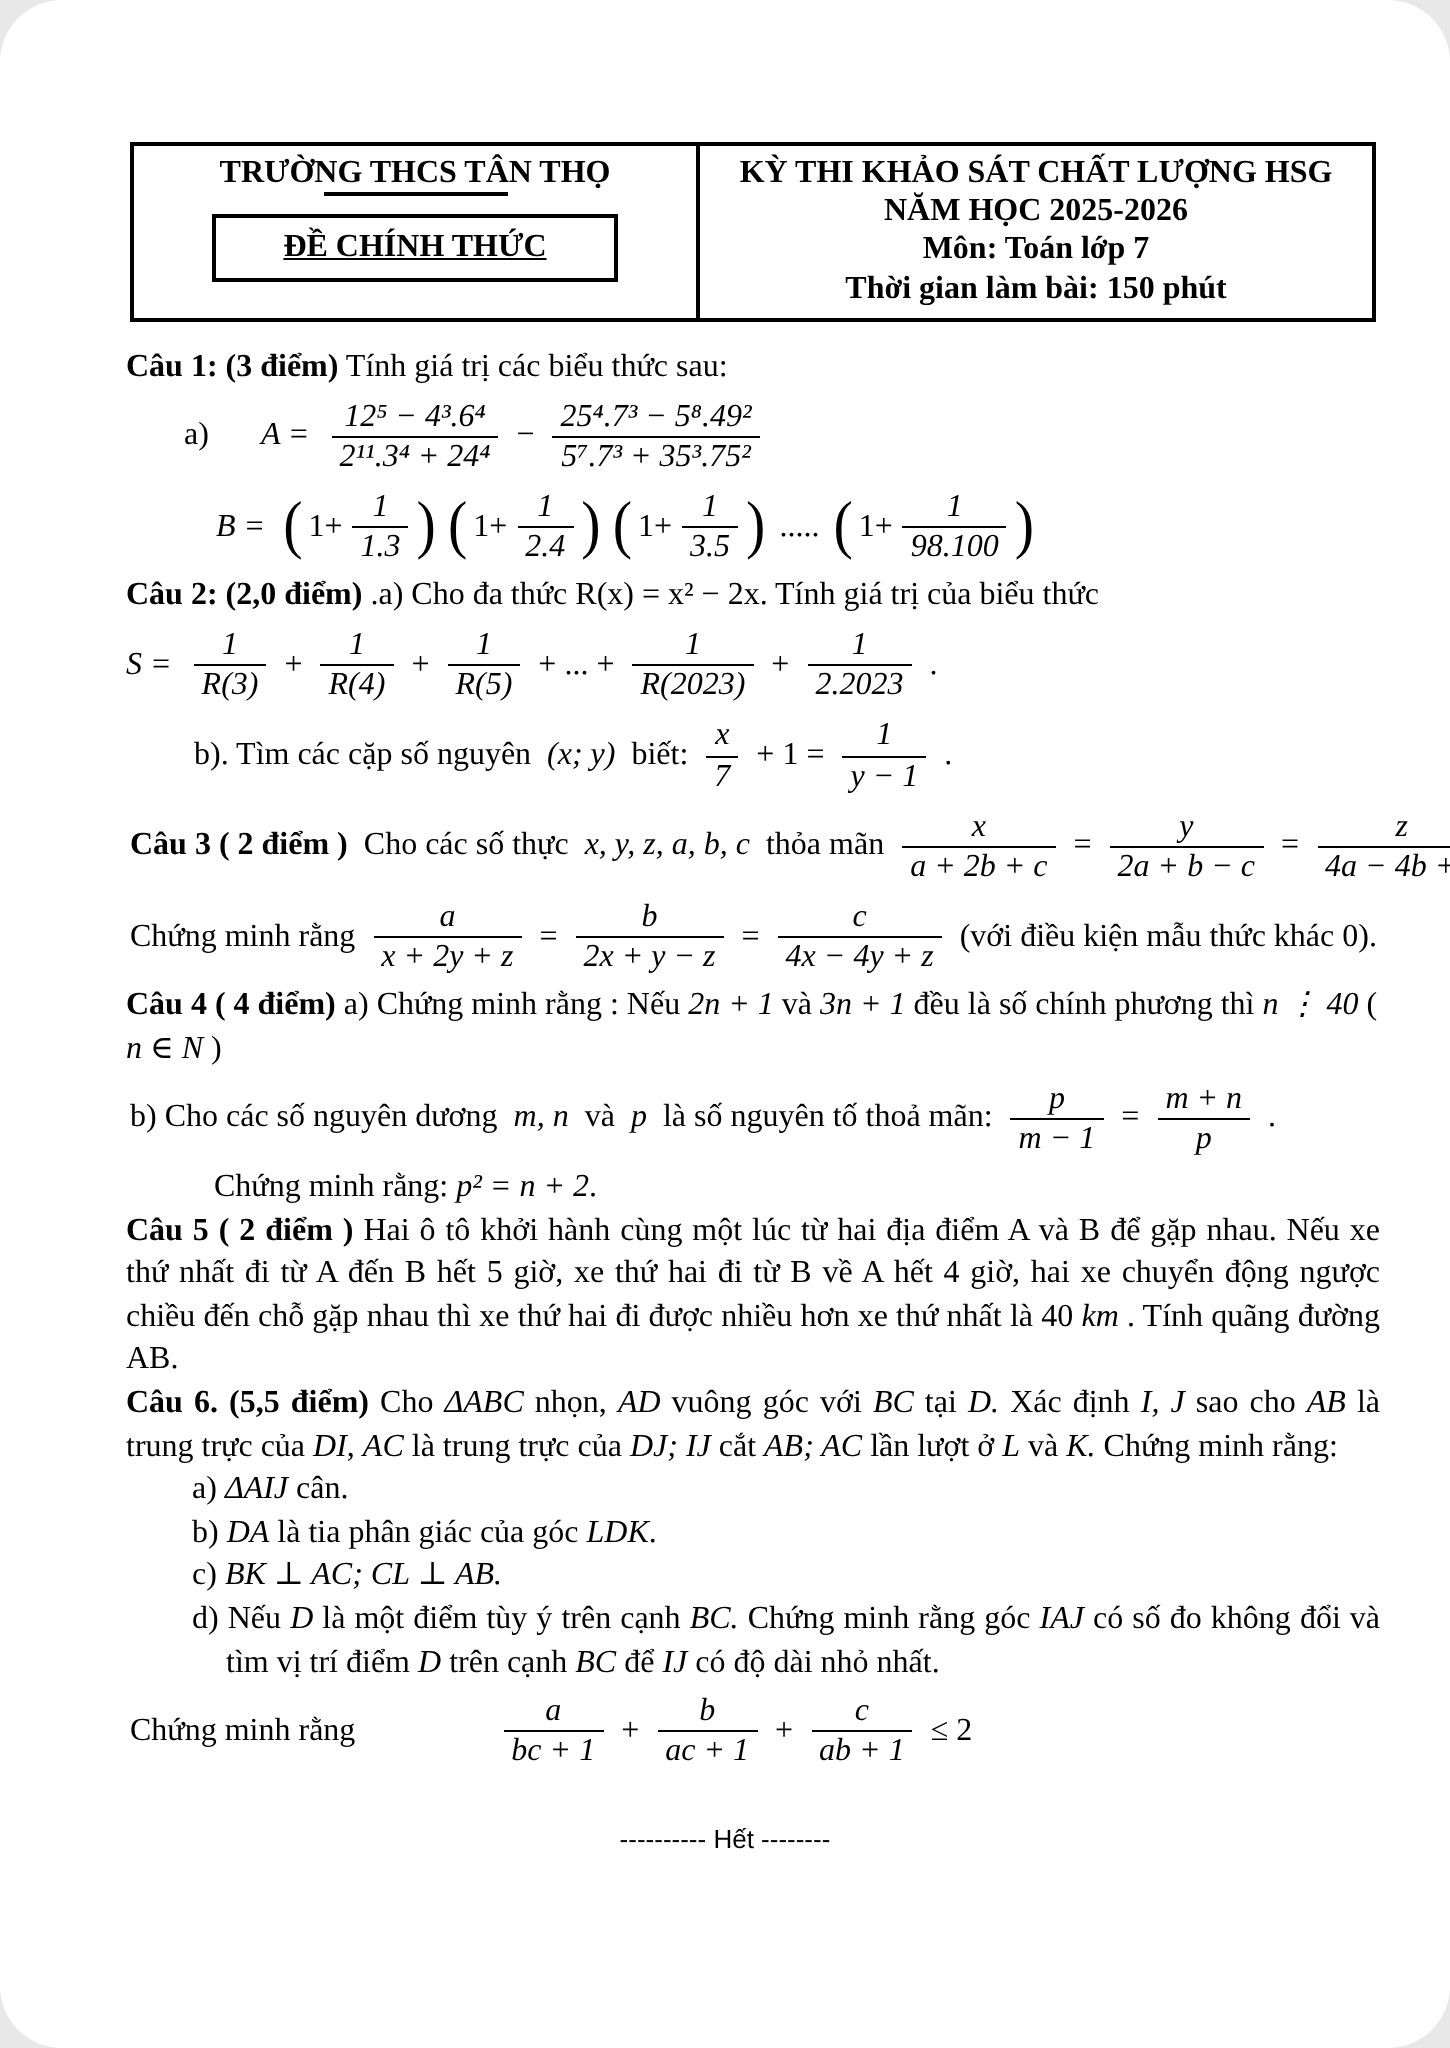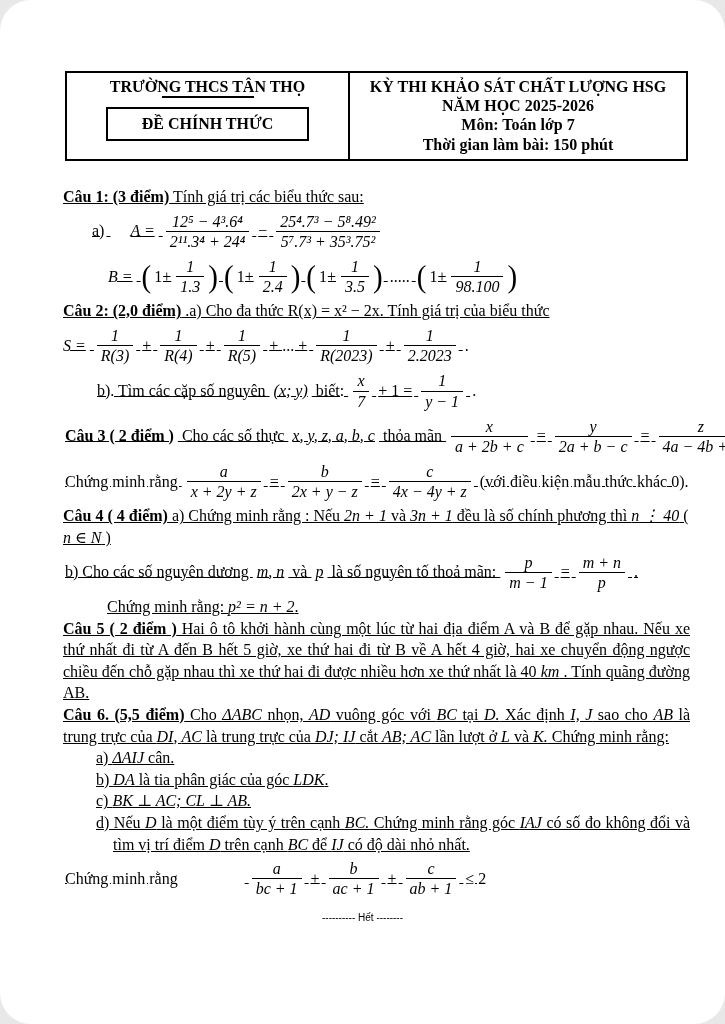--- a/index.html
+++ b/index.html
@@ -13,7 +13,7 @@
   .hdr-right { flex:1; text-align:center; padding:4px 4px 5px; line-height:1.2; }
   .school { font-weight:bold; }
   .school-line { width:92px; border-bottom:2px solid #000; margin:0 auto 3px; height:1px; }
-  .exam-box { display:inline-block; border:2px solid #000; font-weight:bold; padding:6px 34px; margin-top:6px; }
+  .exam-box { display:inline-block; border:2px solid #000; font-weight:bold; padding:6px 34px; margin-top:6px;text-decoration:underline; }
 
   .b { font-weight:bold;text-align:center; }
   .i { font-style:italic; }

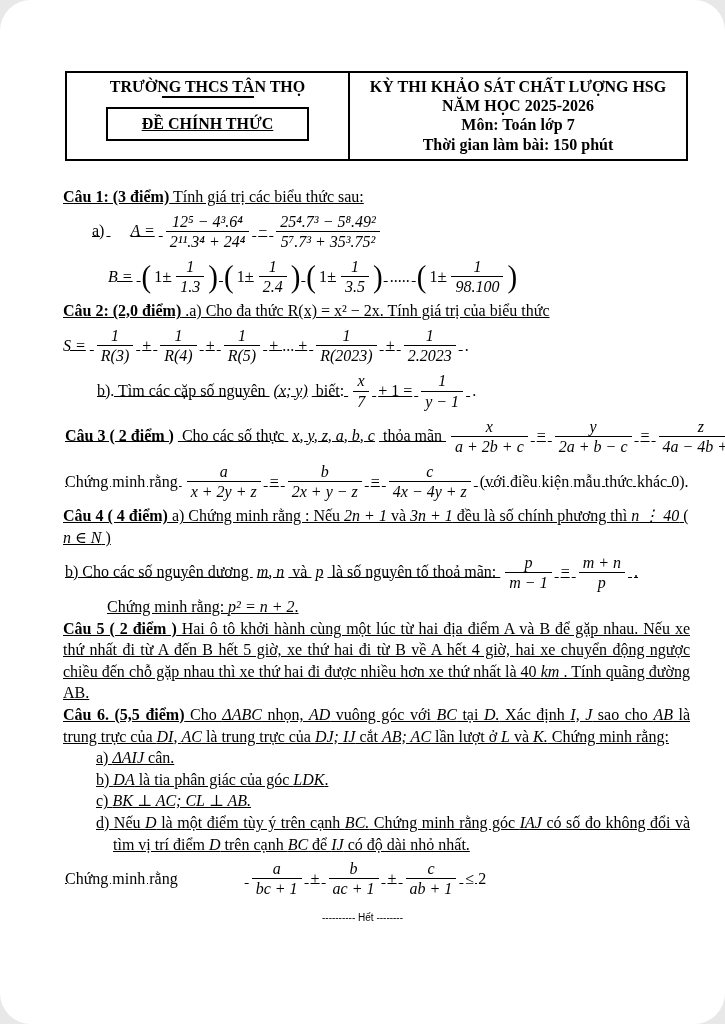--- a/index.html
+++ b/index.html
@@ -19,7 +19,7 @@
   .i { font-style:italic; }
   .nw { white-space:nowrap; }
 
-  .content { position:absolute; left:63px; top:186px; width:627px;text-decoration:underline; }
+  .content { position:absolute; left:63px; top:173px; width:627px; }
   .para { text-align:justify; line-height:1.35; margin:0; }
 
   

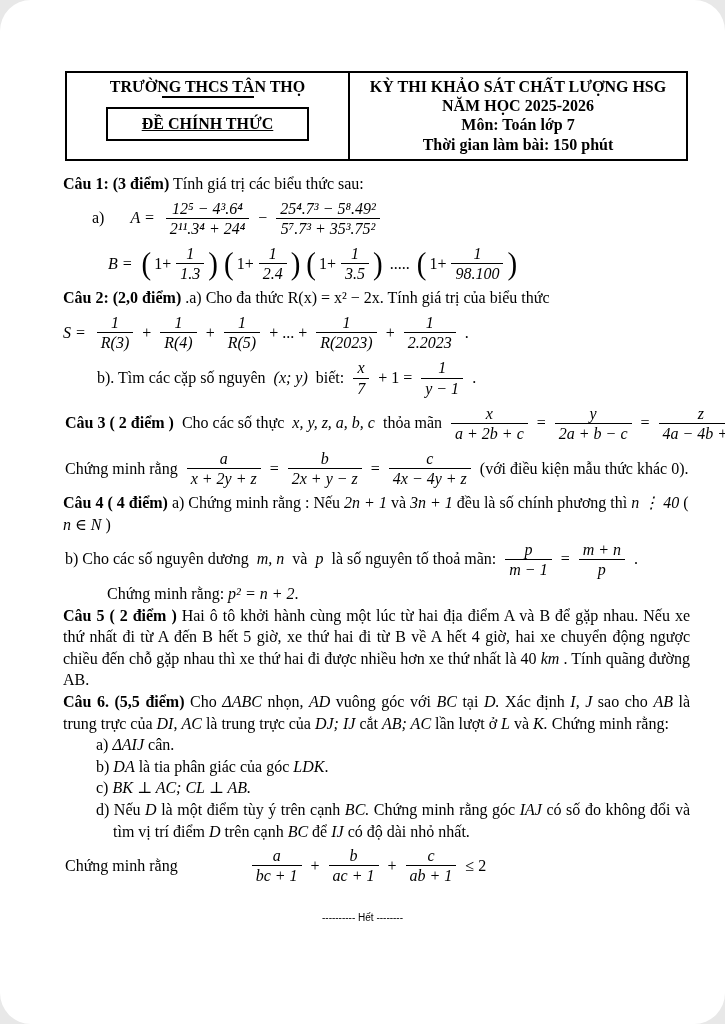--- a/index.html
+++ b/index.html
@@ -42,7 +42,7 @@
   .q7f .gap { display:inline-block; width:65px; }
 
   .footer { position:absolute; left:0; top:912px; width:100%; text-align:center;
-            font-family:"Liberation Sans","DejaVu Sans",sans-serif; font-size:10px; }
+            font-family:"Liberation Sans","DejaVu Sans",sans-serif; font-size:13px; }
 </style>
 </head>
 <body>

